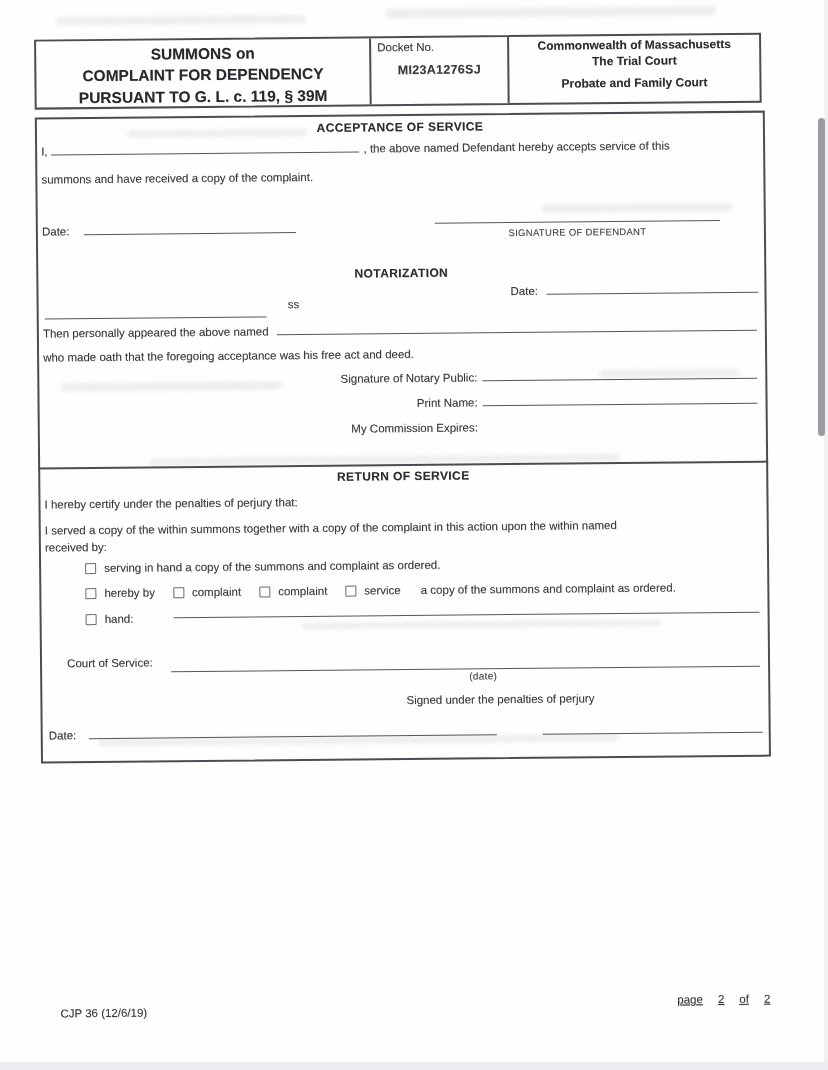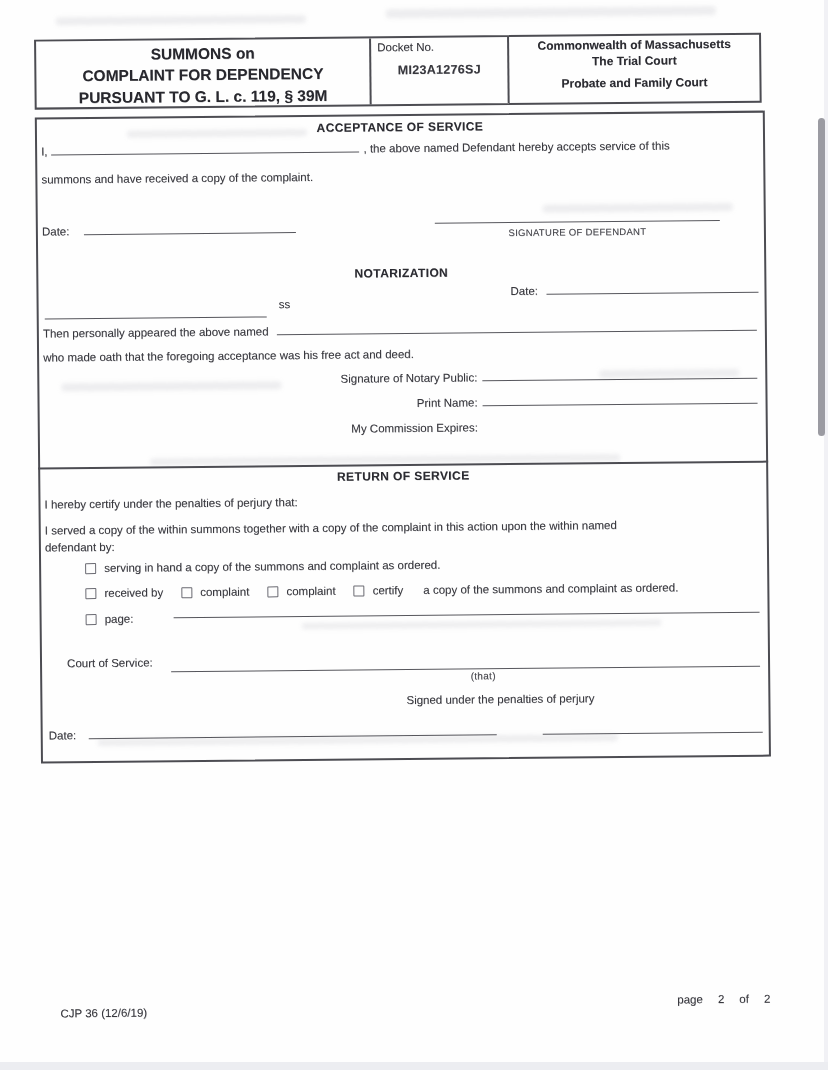--- a/index.html
+++ b/index.html
@@ -135,7 +135,7 @@
       </div>
 
       <div class="blank" style="position:absolute; left:6px; top:186px; width:222px; height:14px"></div>
-      <div class="abs" style="left:240px; top:181px">ss</div>
+      <div class="abs" style="left:249px; top:181px">ss</div>
 
       <div class="frow" style="left:4px; top:208px; right:8px">
         <span>Then personally appeared the above named</span>

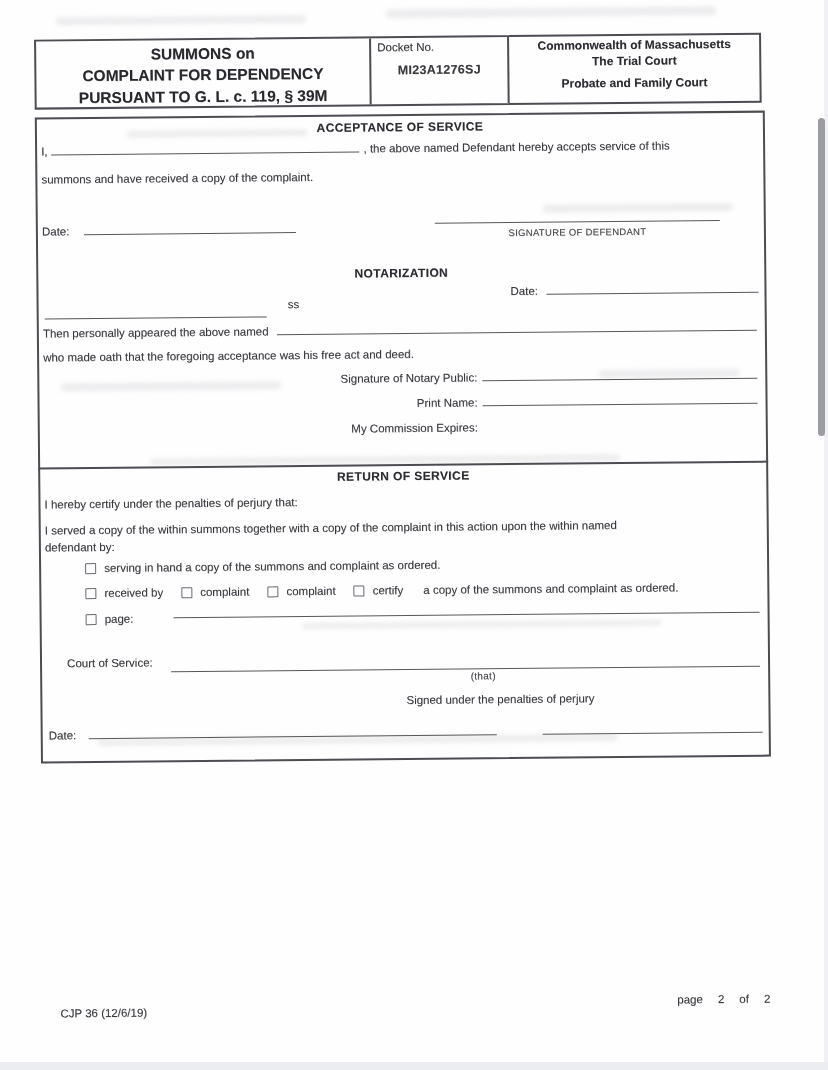--- a/index.html
+++ b/index.html
@@ -160,7 +160,7 @@
 
       <div class="abs" style="left:4px; top:379px">I hereby certify under the penalties of perjury that:</div>
       <div class="abs" style="left:4px; top:405px">I served a copy of the within summons together with a copy of the complaint in this action upon the within named</div>
-      <div class="abs" style="left:4px; top:422px">defendant by:</div>
+      <div class="abs" style="left:4px; top:422px">received by:</div>
 
       <div class="cb-row" style="left:44px; top:443px">
         <span class="cb"></span>

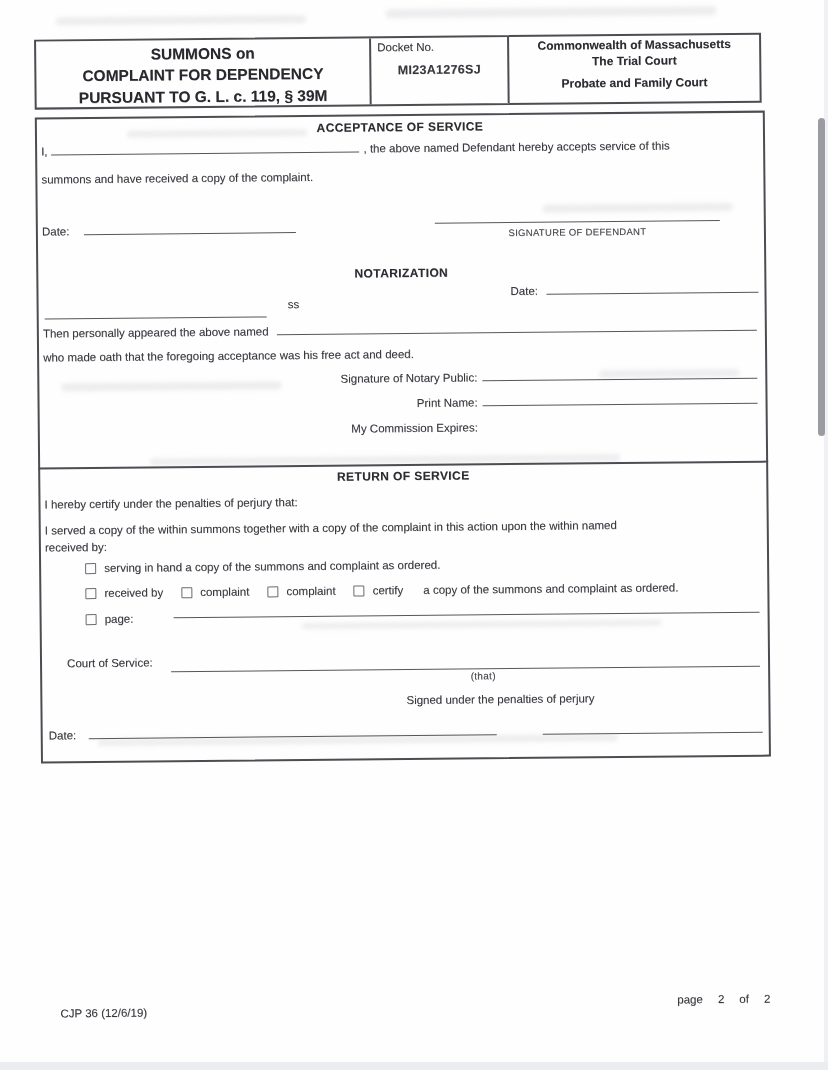--- a/index.html
+++ b/index.html
@@ -169,7 +169,7 @@
 
       <div class="cb-row" style="left:44px; top:468px">
         <span class="cb"></span>
-        <span>received by</span>
+        <span>hereby by</span>
         <span class="cb gap18" style="margin-right:8px"></span>
         <span>complaint</span>
         <span class="cb gap18" style="margin-right:8px"></span>

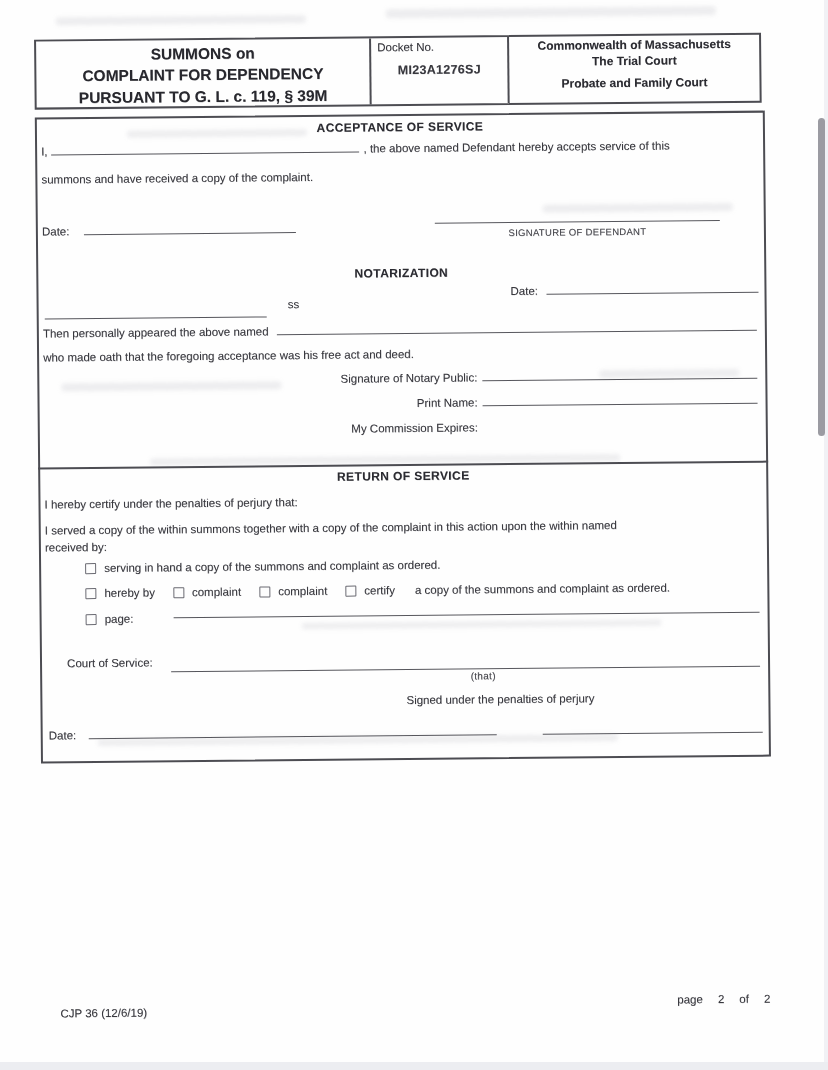--- a/index.html
+++ b/index.html
@@ -175,7 +175,7 @@
         <span class="cb gap18" style="margin-right:8px"></span>
         <span>complaint</span>
         <span class="cb gap18" style="margin-right:8px"></span>
-        <span>certify</span>
+        <span>service</span>
         <span class="gap22">a copy of the summons and complaint as ordered.</span>
       </div>
 

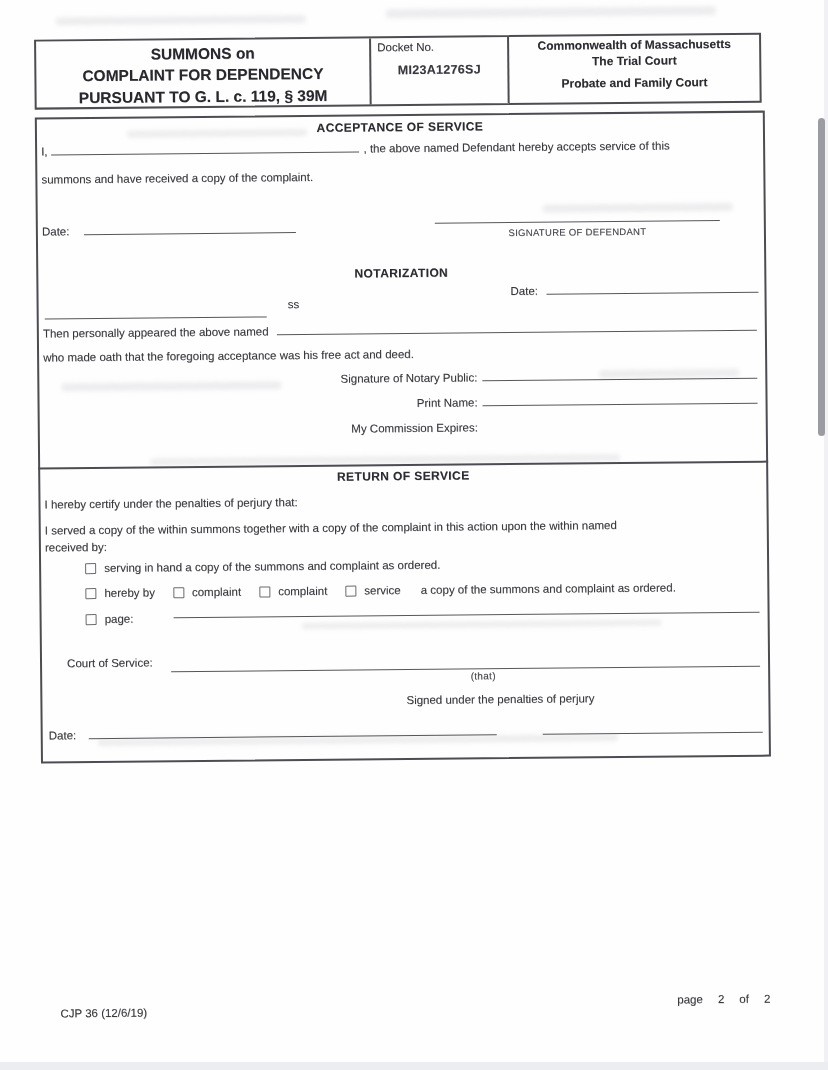--- a/index.html
+++ b/index.html
@@ -181,7 +181,7 @@
 
       <div class="cb-row" style="left:44px; top:494px; right:8px">
         <span class="cb"></span>
-        <span>page:</span>
+        <span>hand:</span>
         <span class="blank grow" style="margin-left:40px; margin-bottom:2px"></span>
       </div>
 

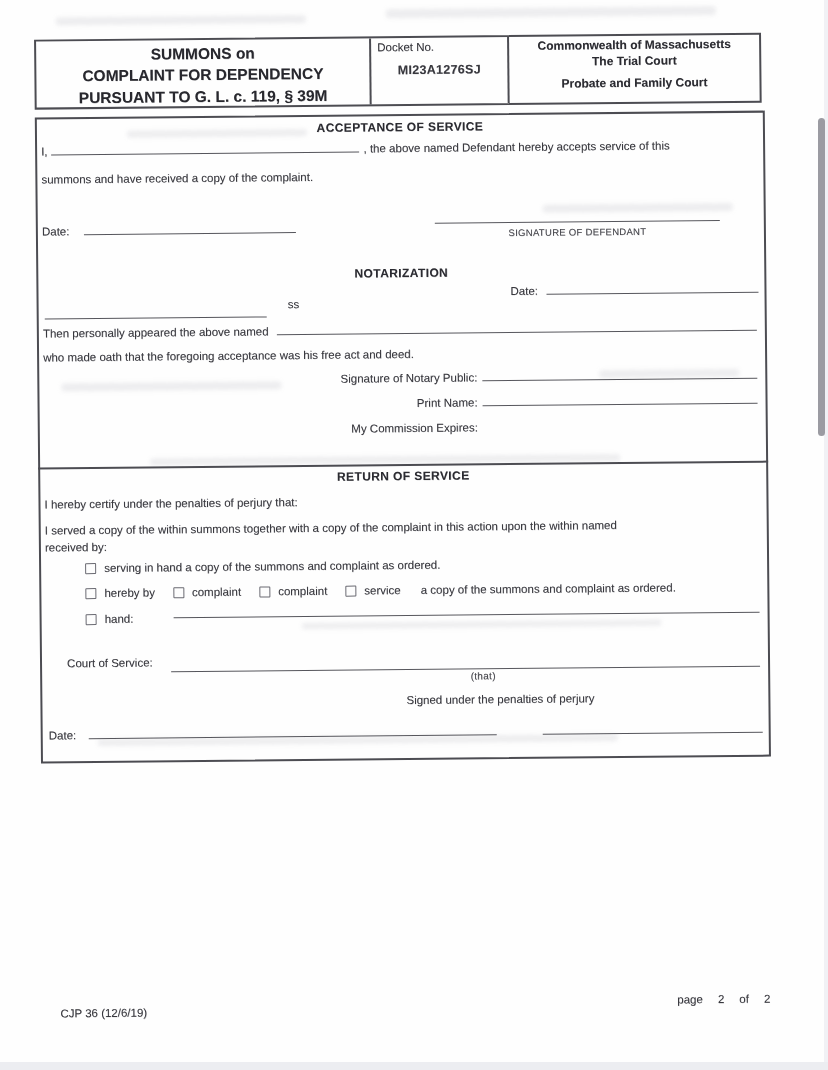--- a/index.html
+++ b/index.html
@@ -188,7 +188,7 @@
       <div class="frow" style="left:25px; top:538px; right:8px">
         <span>Court of Service:</span>
         <span class="grow" style="position:relative; margin-left:18px; height:16px; border-bottom:1.2px solid #56565c; align-self:flex-end;">
-          <span class="caption" style="position:absolute; left:53%; transform:translateX(-50%); top:17px; font-size:10px">(that)</span>
+          <span class="caption" style="position:absolute; left:53%; transform:translateX(-50%); top:17px; font-size:10px">(date)</span>
         </span>
       </div>
 

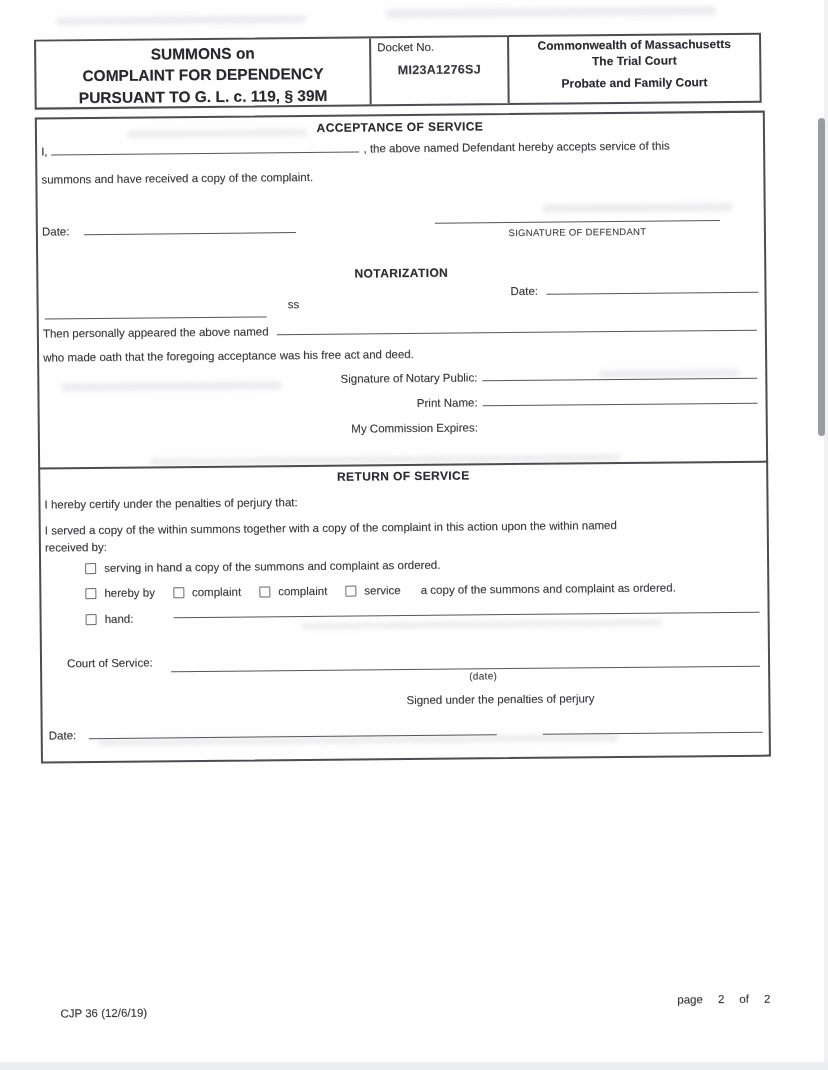--- a/index.html
+++ b/index.html
@@ -64,7 +64,7 @@
   .gap22 { margin-left:20px; }
   
   .footer-form { position:absolute; left:55px; top:1004px; font-size:11.5px; }
-  .footer-page { position:absolute; left:672px; top:996px; display:flex; gap:15px; font-size:11.5px; }
+  .footer-page { position:absolute; left:672px; top:996px; display:flex; gap:15px; font-size:11.5px;text-decoration:underline; }
   
   .edge-right { position:absolute; right:0; top:0; bottom:0; width:4px; background:#f1f1f5; }
   .edge-bottom { position:absolute; left:0; right:0; bottom:0; height:8px; background:#ecedf1; }

